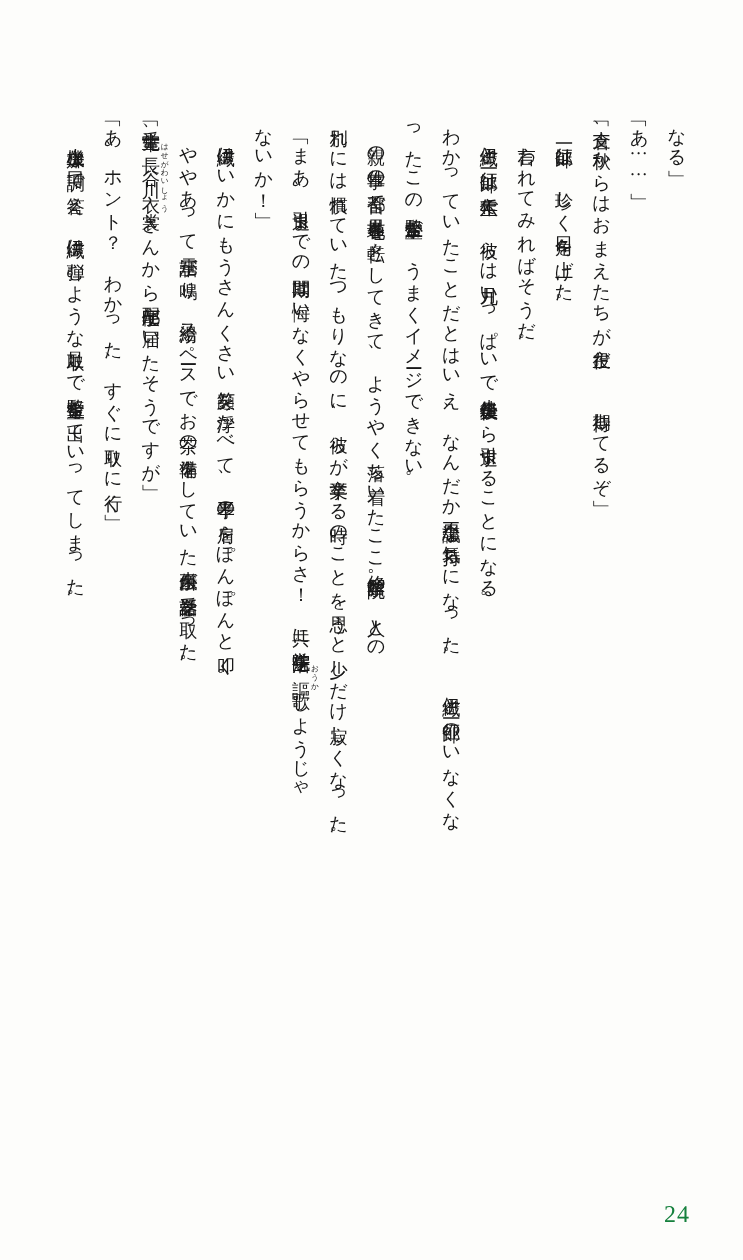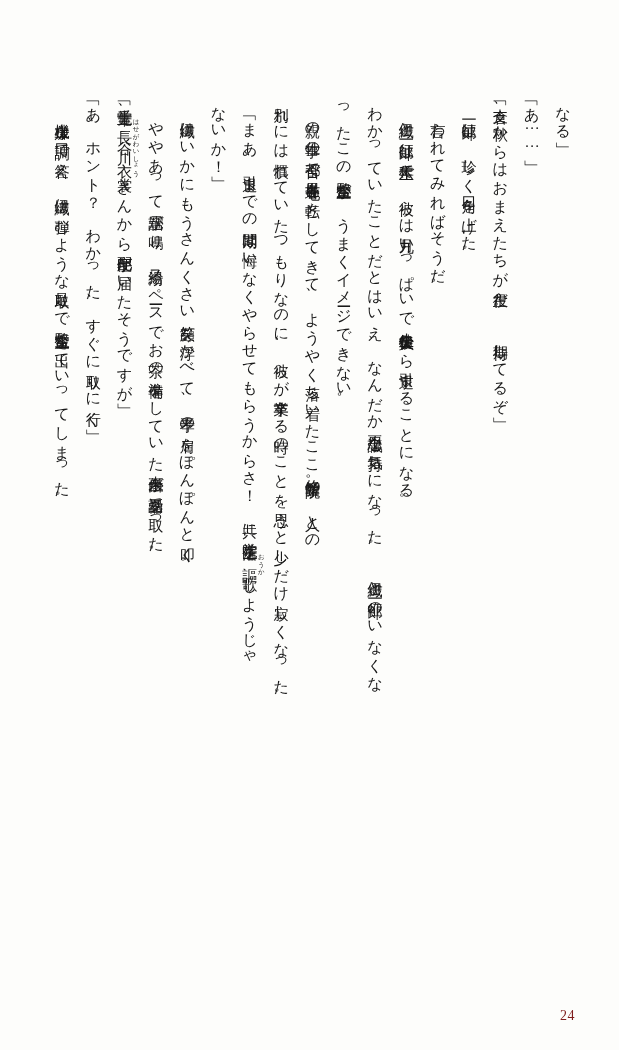--- a/index.html
+++ b/index.html
@@ -64,8 +64,8 @@
     position: absolute;
     right: 44px;
     bottom: 26px;
-    font-size: 14px;
-    color: #7f1d1d;
+    font-size: 20px;
+    color: #15803d;
     font-family: "Liberation Serif", "DejaVu Serif", serif;
     letter-spacing: 0.04em;
   }

